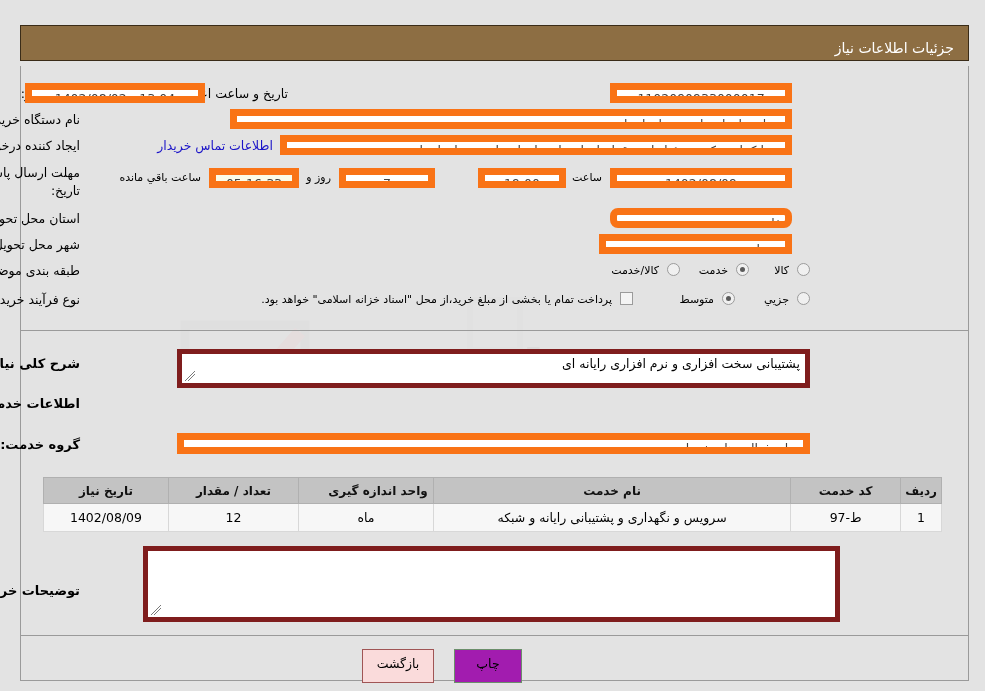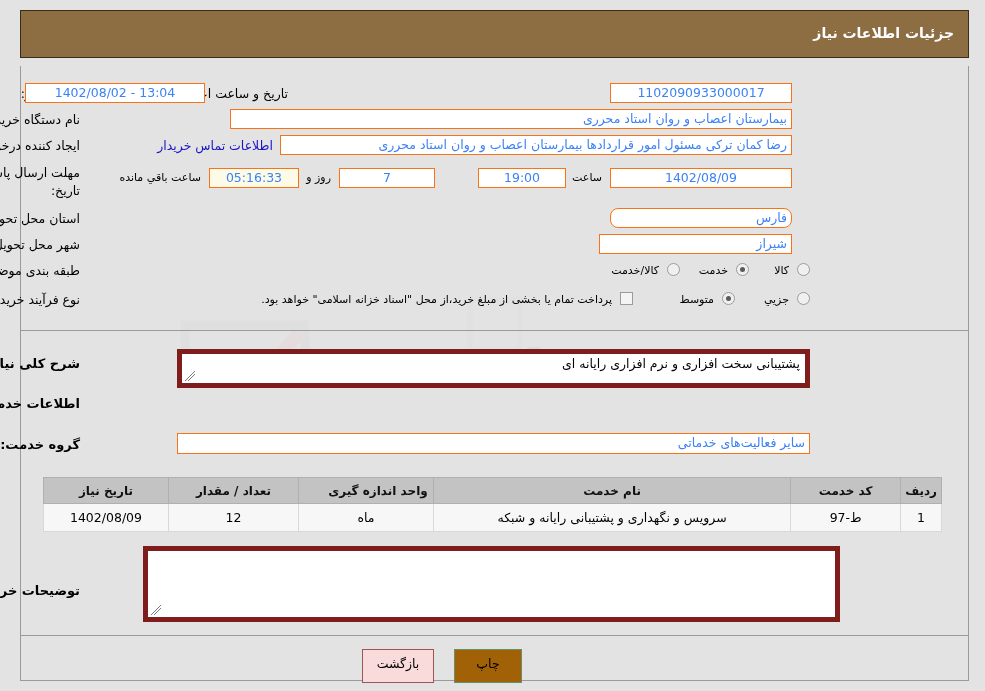--- a/index.html
+++ b/index.html
@@ -31,12 +31,11 @@
   
   .header-bar {
     position: absolute;
-    left: 20px; top: 10px;
-    width: 949px; height: 48px;
+    left: 20px; top: 25px;
+    width: 949px; height: 36px;
     background: #8d6e43;
     border: 1px solid #3a2c18;
     z-index: 2;
-    font-weight: bold;
   }
   .header-title {
     position: absolute;

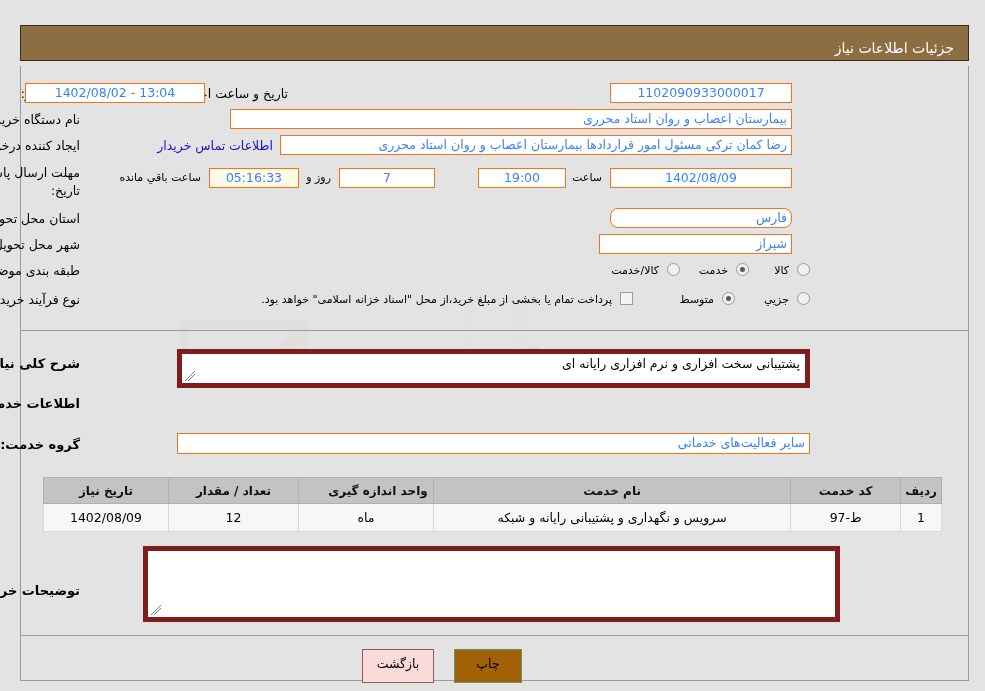--- a/index.html
+++ b/index.html
@@ -69,13 +69,13 @@
   .fld {
     position: absolute;
     background: #ffffff;
-    border: 1px solid #f97316;
+    border: 7px solid #f97316;
     height: 20px;
     line-height: 18px;
     font-size: 12.5px;
     padding: 0 4px;
     text-align: center;
-    color: #3b82f6;
+    color: #404040;
     overflow: hidden;
     white-space: nowrap;
     z-index: 3;

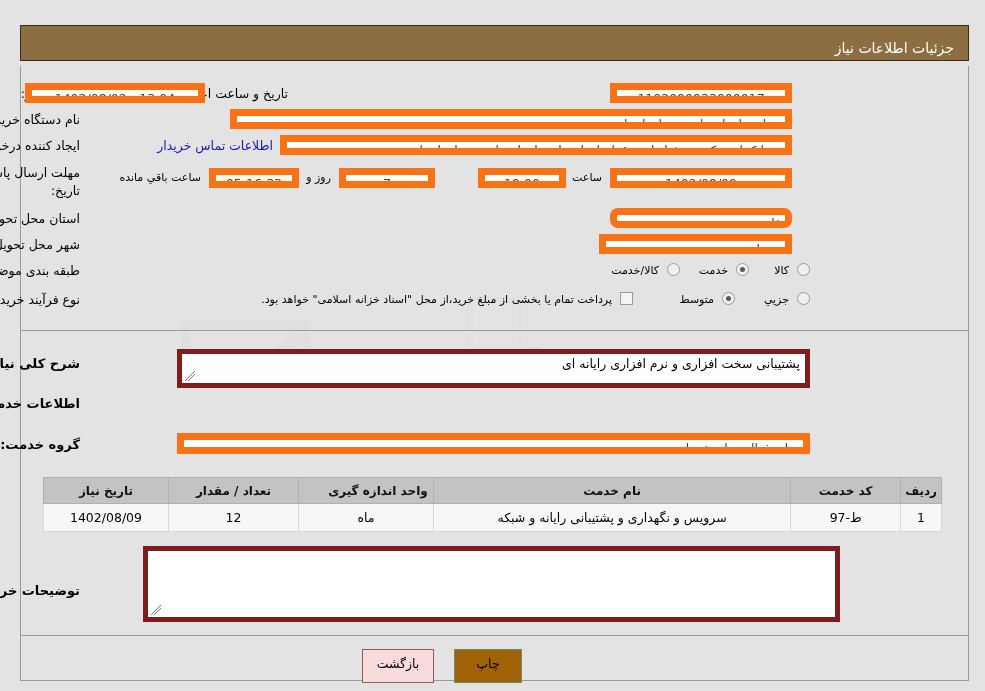--- a/index.html
+++ b/index.html
@@ -182,7 +182,7 @@
     z-index: 3;
     padding: 4px 6px;
   }
-  .btn-print  { background: #a16207; border-color: #6b8f6b; color: #000; }
+  .btn-print  { background: #a21caf; border-color: #6b8f6b; color: #000; }
   .btn-back   { background: #fadbdb; border-color: #a05555; color: #000; }
 </style>
 </head>

